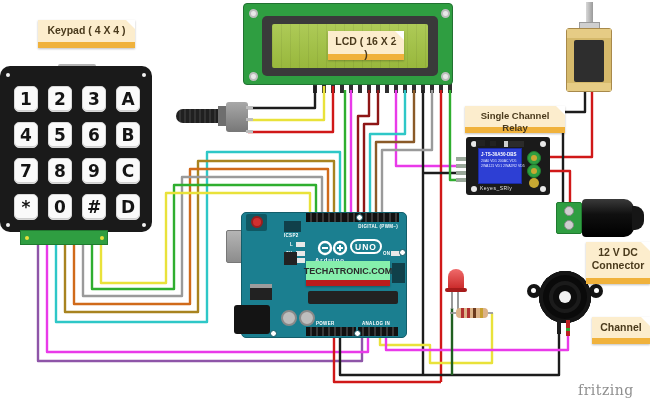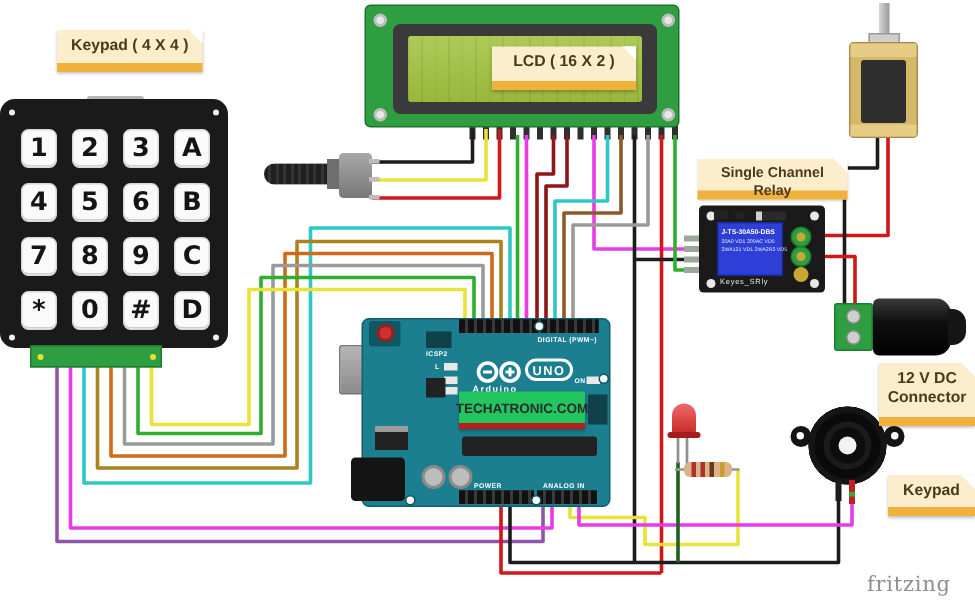--- a/index.html
+++ b/index.html
@@ -311,7 +311,7 @@
     </svg>
 
   <div class="note" style="left:38px;top:20px;width:97px;height:28px">Keypad ( 4 X  4 )</div>
-  <div class="note" style="left:328px;top:31px;width:96px;height:29px">LCD (  16 X  2  )</div>
+  <div class="note" style="left:328px;top:31px;width:76px;height:29px">LCD (  16 X  2  )</div>
   <div class="note" style="left:465px;top:106px;width:100px;height:27px;font-size:9.5px">Single Channel Relay</div>
   <div class="note" style="left:586px;top:242px;width:64px;height:42px">12 V DC Connector</div>
   <div class="note" style="left:592px;top:317px;width:58px;height:27px">Keypad</div>

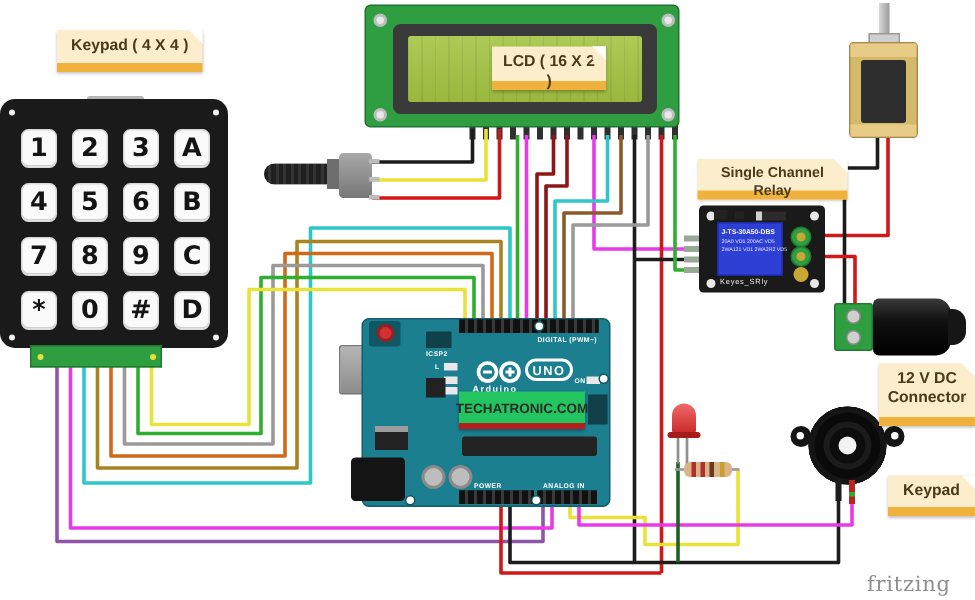--- a/index.html
+++ b/index.html
@@ -54,8 +54,8 @@
   #uno-oval{left:350px;top:239px;width:32px;height:15px;border:2px solid #fff;border-radius:9px;
         color:#fff;font-size:8.5px;font-weight:bold;letter-spacing:1px;display:flex;align-items:center;justify-content:center;box-sizing:border-box;}
   .led-rect{width:9px;height:5px;background:#e8e8e8;}
-  #tech-sticker{left:306px;top:261px;width:84px;height:25px;background:#22c55e;
-        border-bottom:4px solid #b91c1c;box-shadow:0 1px 2px rgba(0,0,0,.3);
+  #tech-sticker{left:306px;top:261px;width:84px;height:25px;background:#86efac;
+        border-bottom:6px solid #b91c1c;box-shadow:0 1px 2px rgba(0,0,0,.3);
         color:#2b2b2b;font-size:9px;font-weight:bold;display:flex;align-items:center;justify-content:center;box-sizing:border-box;}
   
   #relay-pcb{left:466px;top:137px;width:84px;height:58px;background:#1a1a1a;border-radius:3px;}

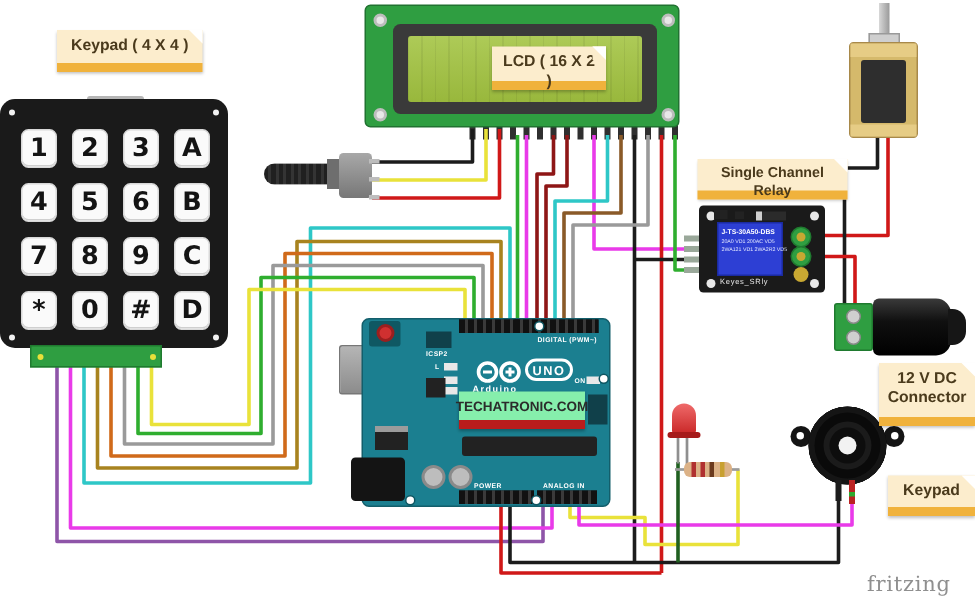--- a/index.html
+++ b/index.html
@@ -314,7 +314,7 @@
   <div class="note" style="left:328px;top:31px;width:76px;height:29px">LCD (  16 X  2  )</div>
   <div class="note" style="left:465px;top:106px;width:100px;height:27px;font-size:9.5px">Single Channel Relay</div>
   <div class="note" style="left:586px;top:242px;width:64px;height:42px">12 V DC Connector</div>
-  <div class="note" style="left:592px;top:317px;width:58px;height:27px">Keypad</div>
+  <div class="note" style="left:592px;top:317px;width:58px;height:27px">Channel</div>
 
   <div class="abs" id="watermark">fritzing</div>
 </div>

